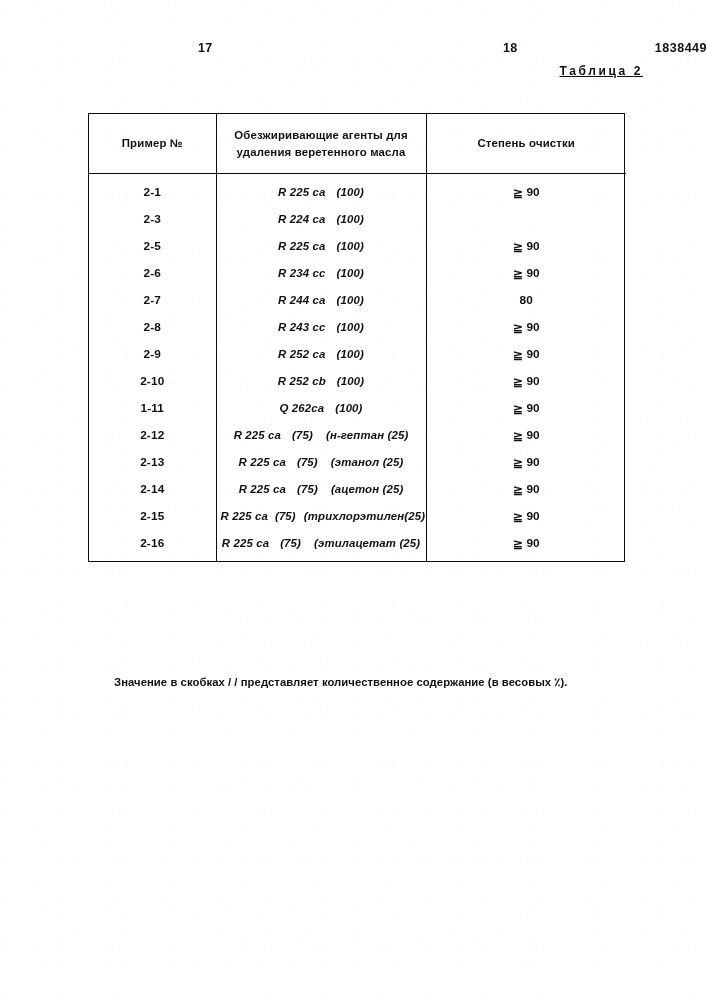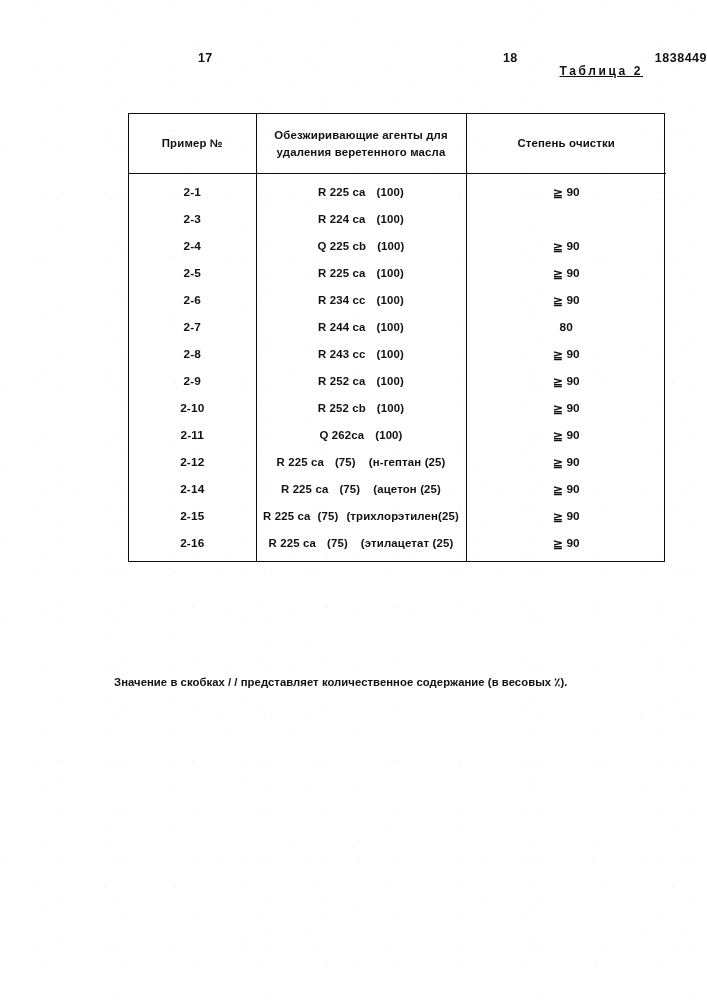--- a/index.html
+++ b/index.html
@@ -37,7 +37,7 @@
   
   .page-header {
     position: absolute;
-    top: 51px;
+    top: 41px;
     left: 0;
     width: 568px;
     height: 20px;

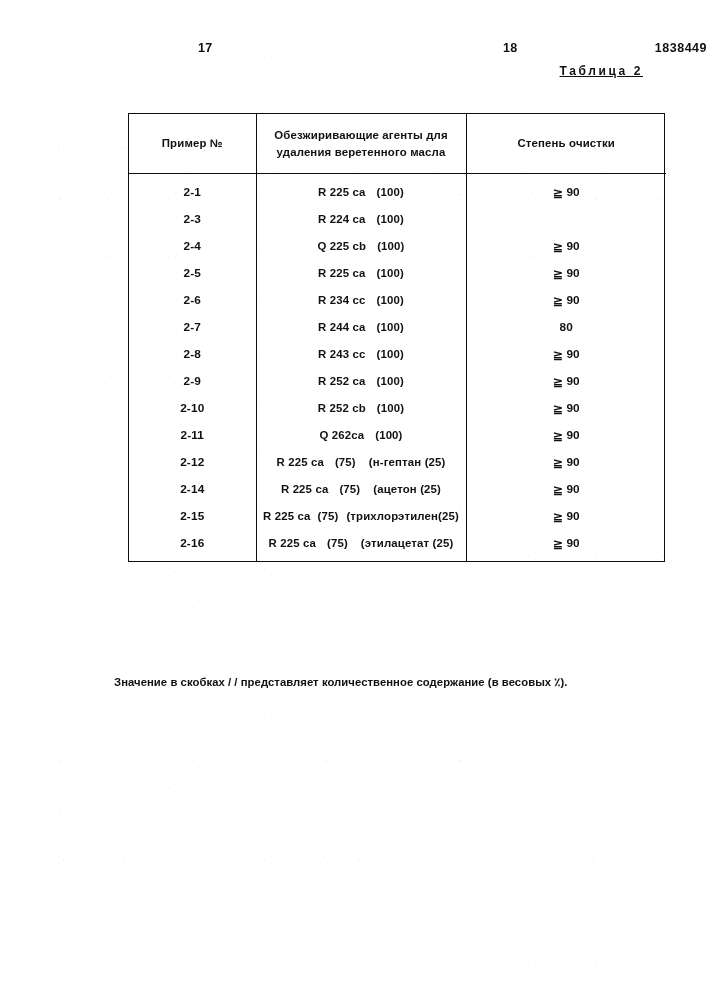--- a/index.html
+++ b/index.html
@@ -89,7 +89,6 @@
     width: 537px;
     border: 1.6px solid #0d0d0d;
     box-sizing: border-box;
-    margin-left: 40px;
   }
   table.data-table {
     border-collapse: collapse;

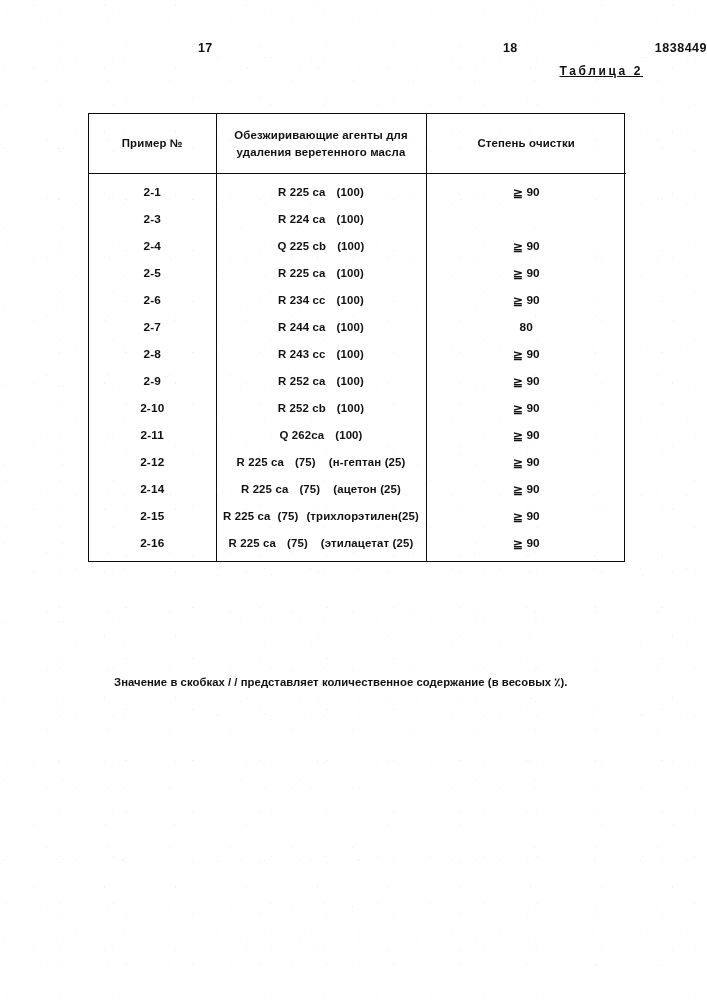--- a/index.html
+++ b/index.html
@@ -136,6 +136,7 @@
   .agent-line {
     display: inline-block;
     white-space: nowrap;
+    font-style: italic;
   }
   .agent-main { display: inline-block; }
   .agent-amount {

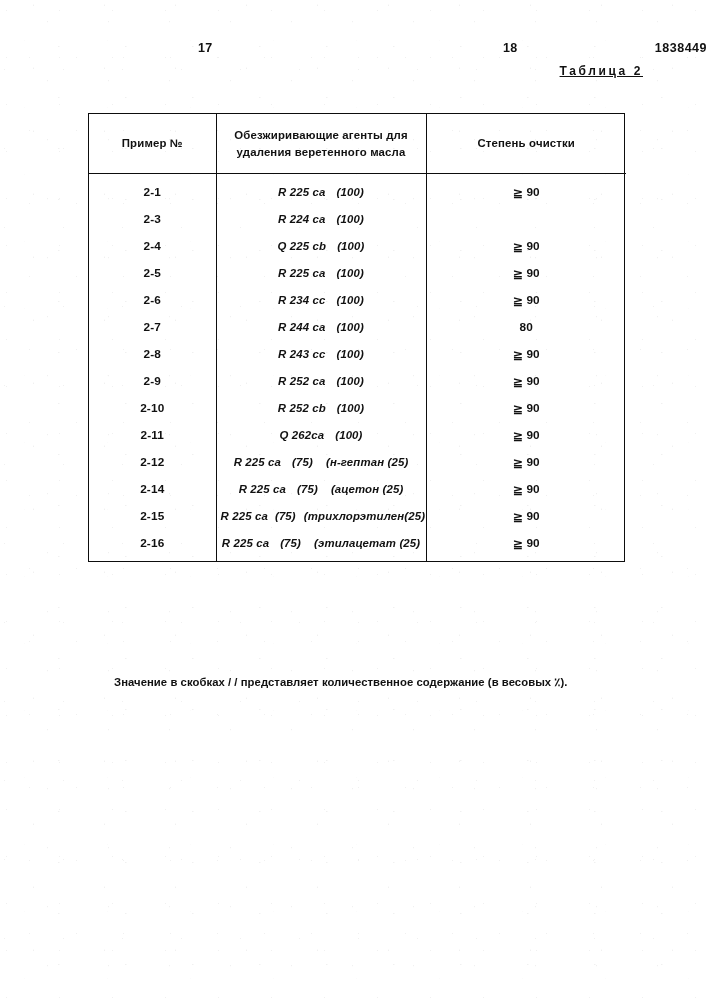--- a/index.html
+++ b/index.html
@@ -219,11 +219,6 @@
           <td class="cell-purity"></td>
         </tr>
         <tr>
-          <td class="col-div cell-example">2-4</td>
-          <td class="col-div cell-agent"><span class="agent-line"><span class="agent-main">Q 225 cb</span><span class="agent-amount">(100)</span></span></td>
-          <td class="cell-purity"><span class="ge-sign">≧</span><span>90</span></td>
-        </tr>
-        <tr>
           <td class="col-div cell-example">2-5</td>
           <td class="col-div cell-agent"><span class="agent-line"><span class="agent-main">R 225 ca</span><span class="agent-amount">(100)</span></span></td>
           <td class="cell-purity"><span class="ge-sign">≧</span><span>90</span></td>

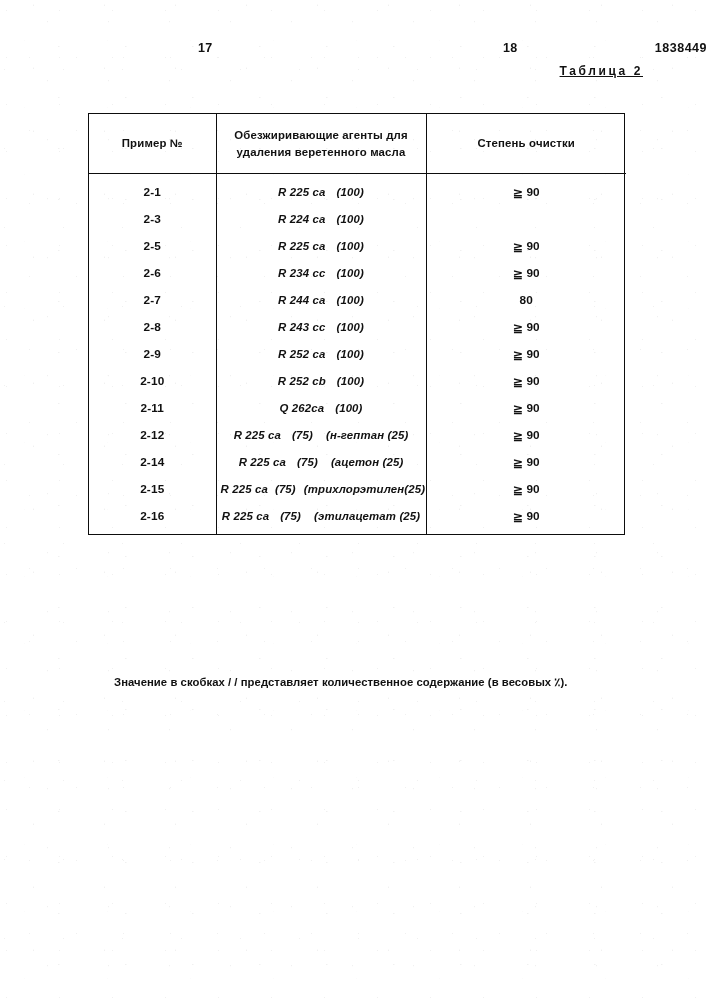--- a/index.html
+++ b/index.html
@@ -249,7 +249,7 @@
           <td class="cell-purity"><span class="ge-sign">≧</span><span>90</span></td>
         </tr>
         <tr>
-          <td class="col-div cell-example">2-11</td>
+          <td class="col-div cell-example">1-11</td>
           <td class="col-div cell-agent"><span class="agent-line"><span class="agent-main">Q 262ca</span><span class="agent-amount">(100)</span></span></td>
           <td class="cell-purity"><span class="ge-sign">≧</span><span>90</span></td>
         </tr>

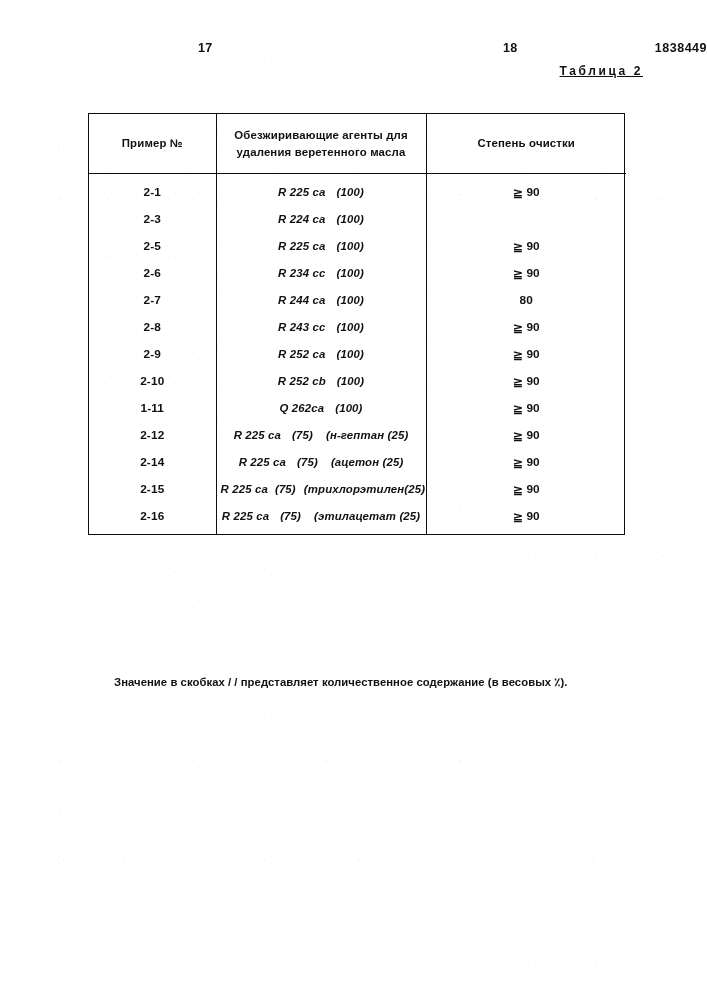--- a/index.html
+++ b/index.html
@@ -259,6 +259,11 @@
           <td class="cell-purity"><span class="ge-sign">≧</span><span>90</span></td>
         </tr>
         <tr>
+          <td class="col-div cell-example">2-13</td>
+          <td class="col-div cell-agent"><span class="agent-line"><span class="agent-main">R 225 са</span><span class="agent-amount">(75)</span><span class="agent-co">(этанол (25)</span></span></td>
+          <td class="cell-purity"><span class="ge-sign">≧</span><span>90</span></td>
+        </tr>
+        <tr>
           <td class="col-div cell-example">2-14</td>
           <td class="col-div cell-agent"><span class="agent-line"><span class="agent-main">R 225 ca</span><span class="agent-amount">(75)</span><span class="agent-co">(ацетон (25)</span></span></td>
           <td class="cell-purity"><span class="ge-sign">≧</span><span>90</span></td>

